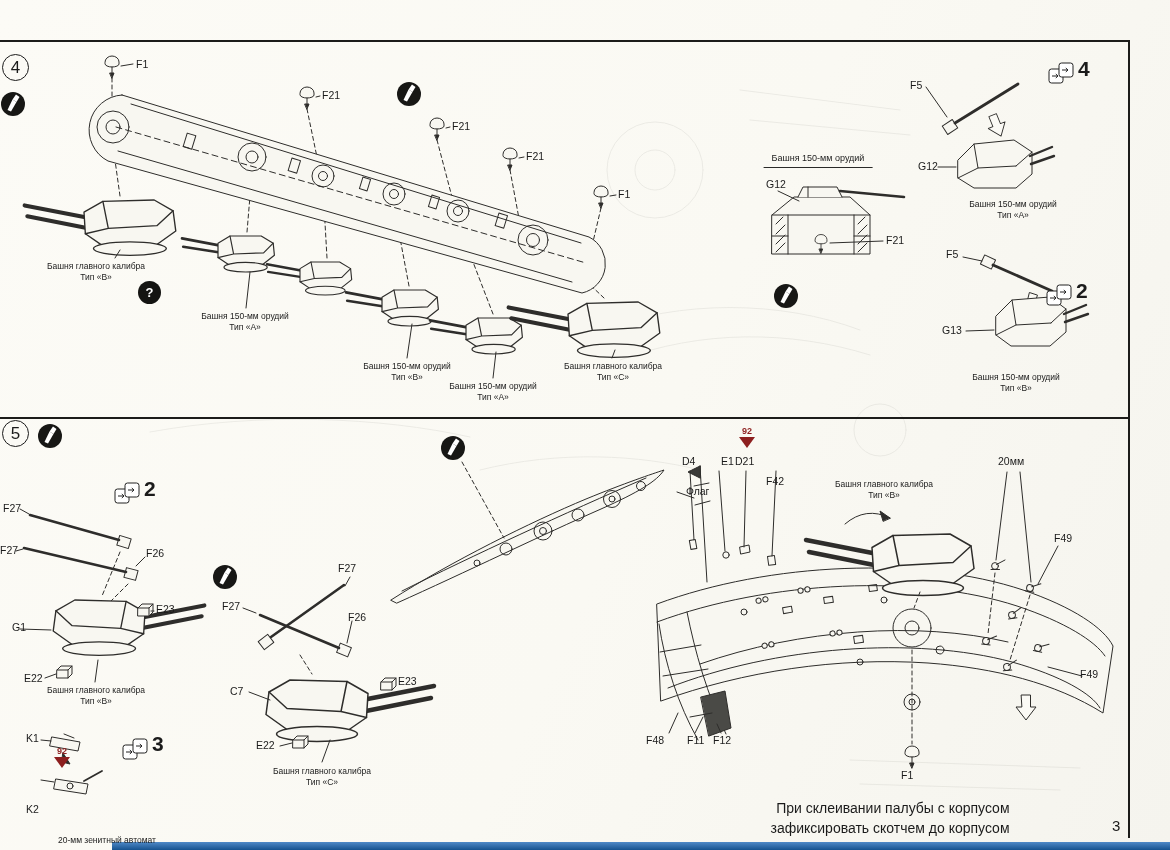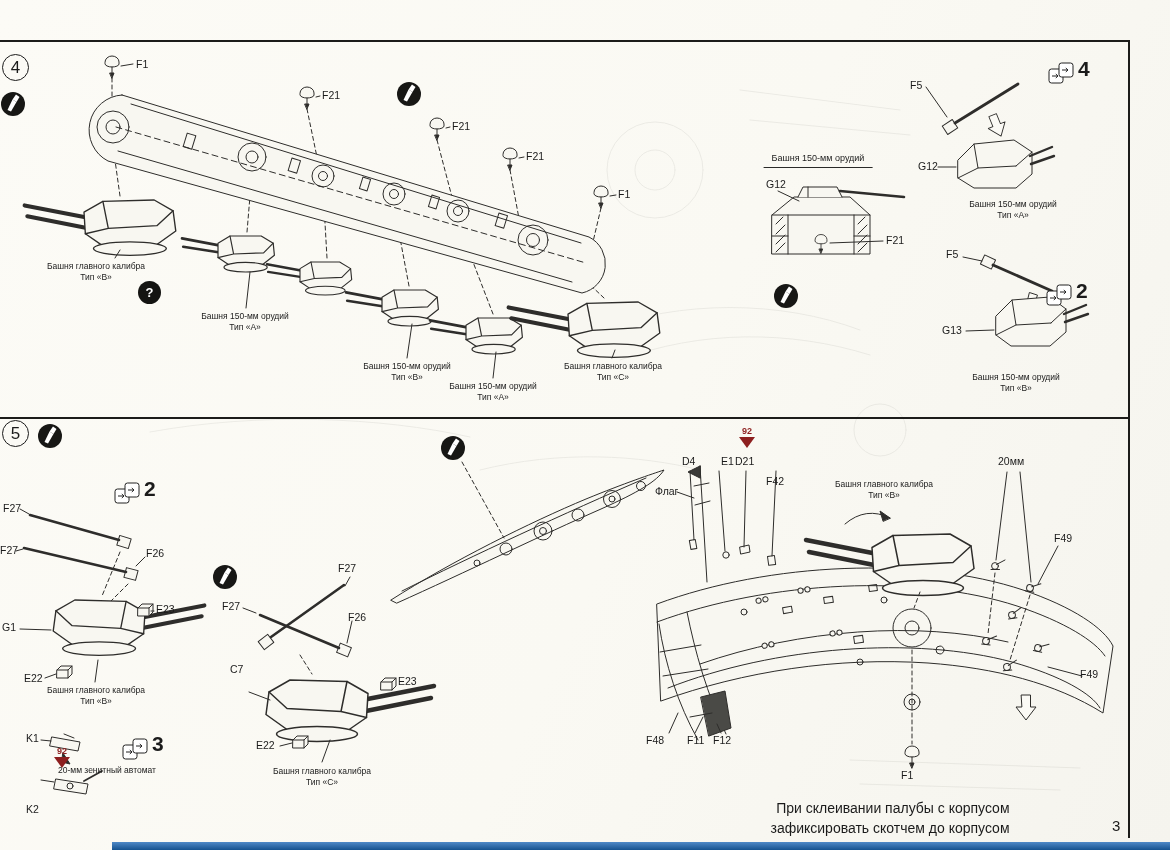--- a/index.html
+++ b/index.html
@@ -496,7 +496,7 @@
   </div>
   <div class="lbl" style="left:735px;top:456px">D21</div>
   <div class="lbl" style="left:766px;top:476px">F42</div>
-  <div class="lbl" style="left:655px;top:486px">Флаг</div>
+  <div class="lbl" style="left:686px;top:486px">Флаг</div>
   <div class="cap" style="left:884px;top:479px">
     <span>Башня главного калибра</span>
     <span>Тип «В»</span>

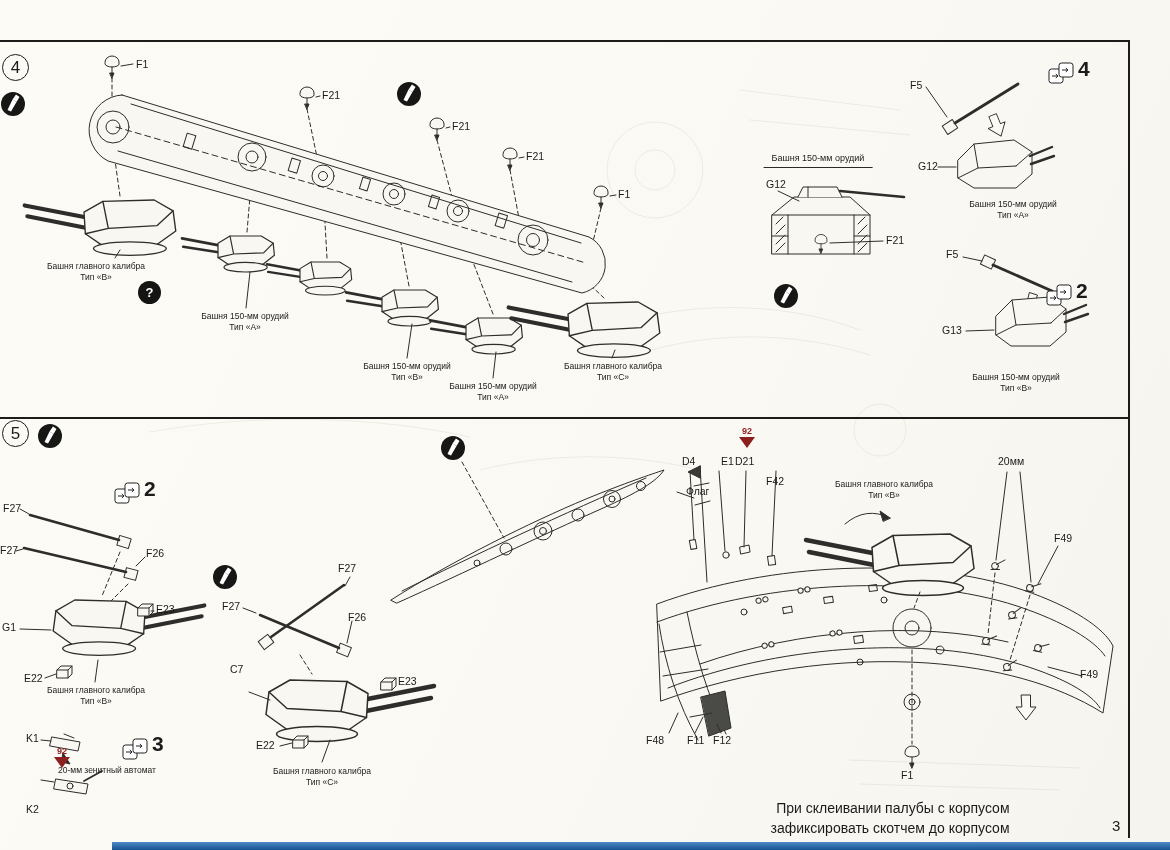--- a/index.html
+++ b/index.html
@@ -441,7 +441,7 @@
   <div class="lbl" style="left:3px;top:503px">F27</div>
   <div class="lbl" style="left:0;top:545px">F27</div>
   <div class="lbl" style="left:146px;top:548px">F26</div>
-  <div class="lbl" style="left:2px;top:622px">G1</div>
+  <div class="lbl" style="left:12px;top:622px">G1</div>
   <div class="lbl" style="left:156px;top:604px">E23</div>
   <div class="lbl" style="left:24px;top:673px">E22</div>
   <div class="cap" style="left:96px;top:685px">

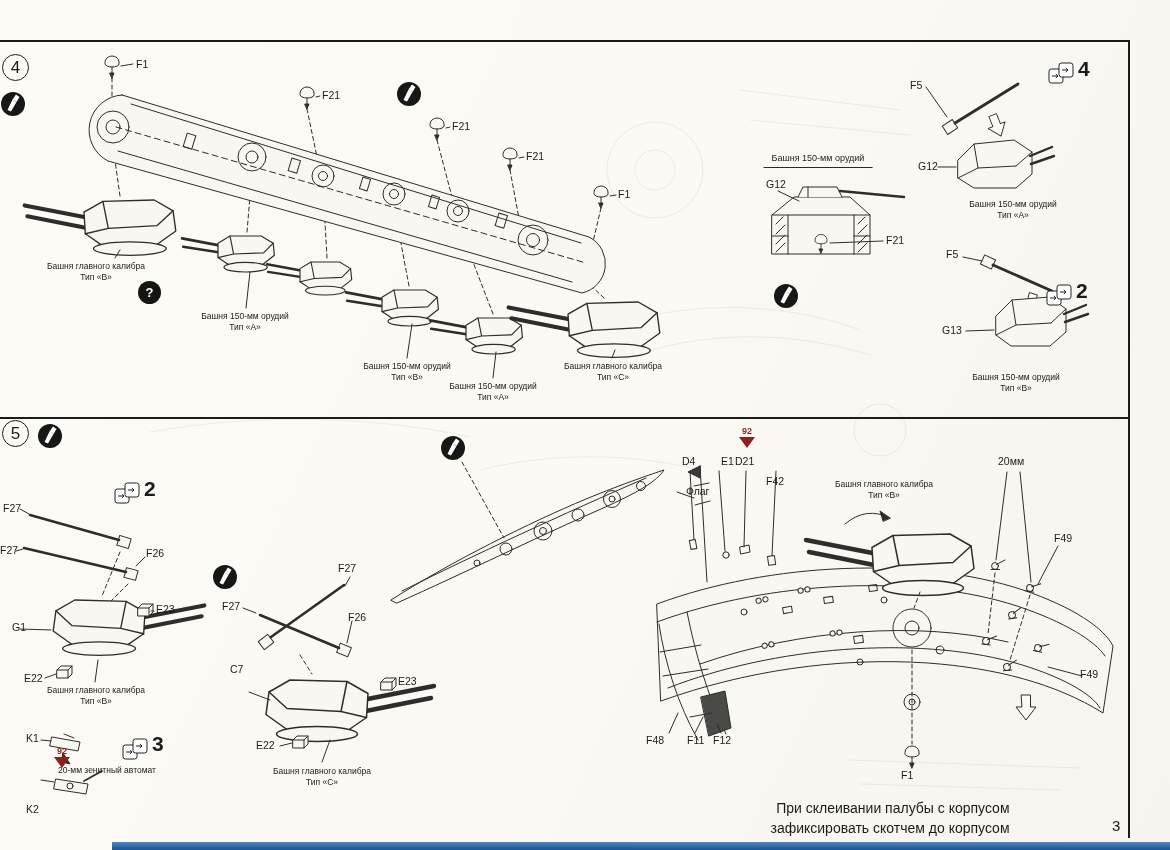--- a/index.html
+++ b/index.html
@@ -474,7 +474,7 @@
   <div class="lbl" style="left:338px;top:563px">F27</div>
   <div class="lbl" style="left:222px;top:601px">F27</div>
   <div class="lbl" style="left:348px;top:612px">F26</div>
-  <div class="lbl" style="left:230px;top:664px">C7</div>
+  <div class="lbl" style="left:230px;top:686px">C7</div>
   <div class="lbl" style="left:398px;top:676px">E23</div>
   <div class="lbl" style="left:256px;top:740px">E22</div>
   <div class="cap" style="left:322px;top:766px">

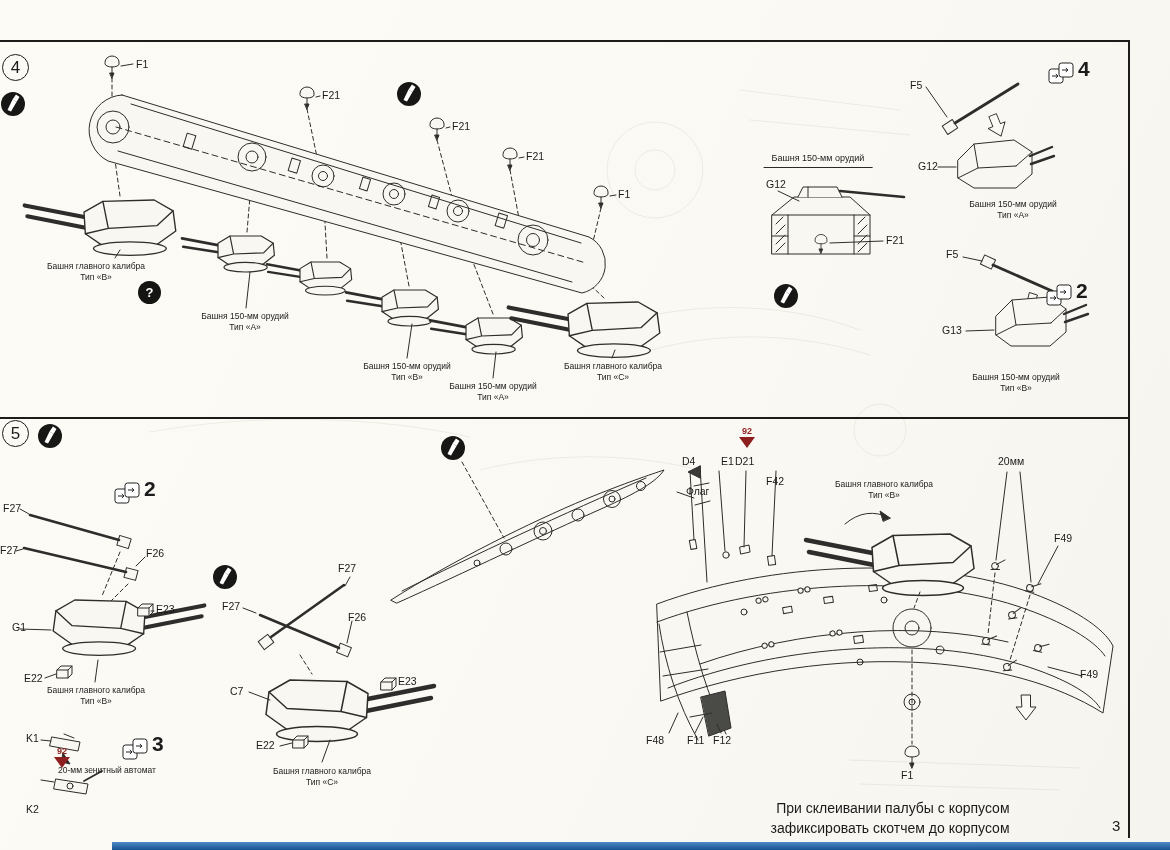--- a/index.html
+++ b/index.html
@@ -462,7 +462,7 @@
       <path d="M14,8 h6 m0,0 l-2.2,-2 m2.2,2 l-2.2,2" stroke="#222" fill="none"></path>
     </svg>
   <div class="qty" style="left:152px;top:732px">3</div>
-  <div class="cap" style="left:107px;top:765px">
+  <div class="cap" style="left:107px;top:835px">
     <span>20-мм зенитный автомат</span>
   </div>
 

